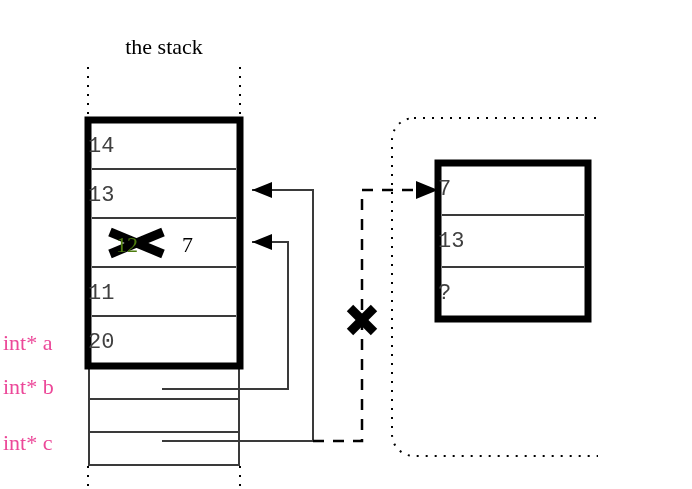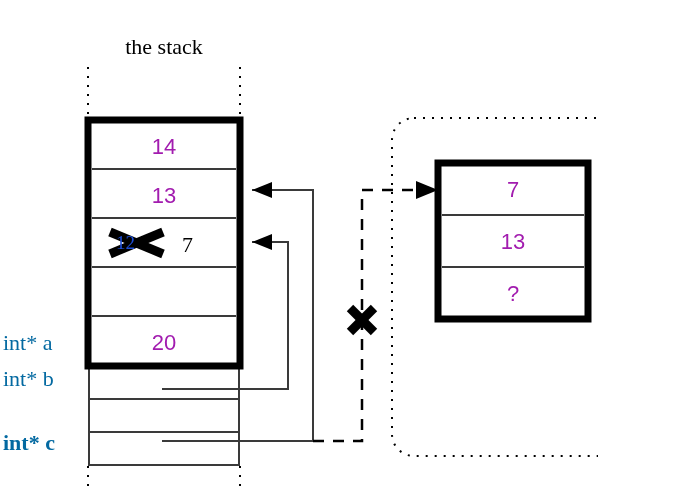--- a/index.html
+++ b/index.html
@@ -48,9 +48,9 @@
   .cell-value {
     position: absolute;
     font-size: 22px;
-    font-family: Liberation Sans, sans-serif;
-    color: #a21caf;
-    text-align: center;
+    font-family: Liberation Mono, monospace;
+    color: #404040;
+    text-align: left;
     white-space: nowrap;
   }
   .var-label {

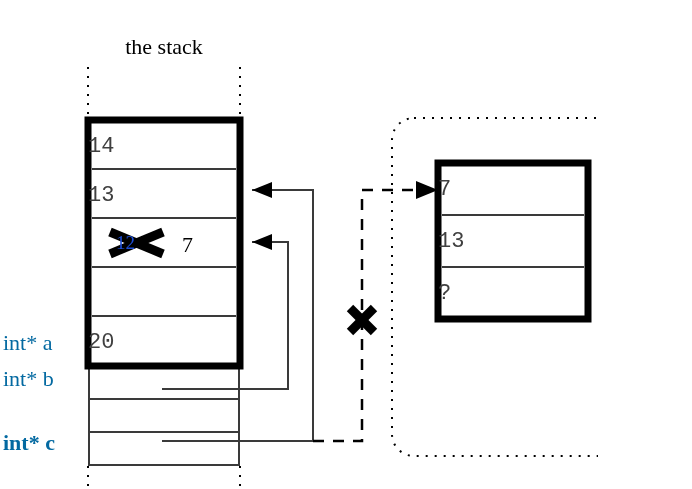--- a/index.html
+++ b/index.html
@@ -63,9 +63,9 @@
   }
   .struck-value {
     position: absolute;
-    font-size: 19px;
+    font-size: 22px;
     font-family: "Liberation Serif", "DejaVu Serif", serif;
-    color: #1d4ed8;
+    color: #4d7c0f;
     white-space: nowrap;
   }
   .new-value {

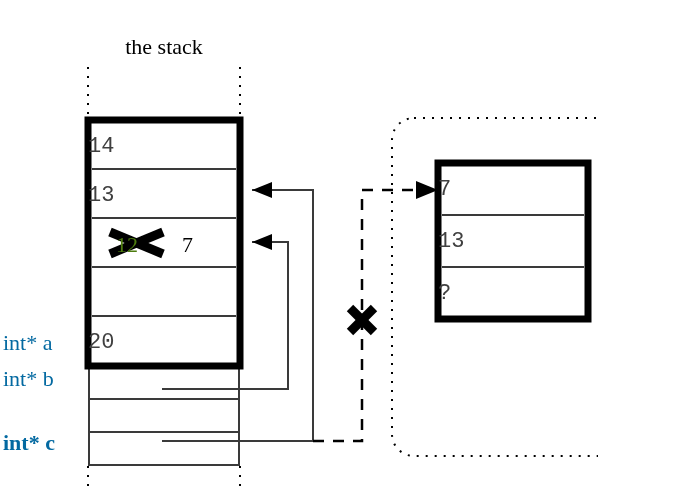--- a/index.html
+++ b/index.html
@@ -136,6 +136,7 @@
 
   <div class="new-value" style="left:182px; top:200px;">7</div>
 
+  <div class="cell-value" style="left:88px; top:249px; width:152px;">11</div>
 
   <div class="cell-value" style="left:88px; top:298px; width:152px;">20</div>
 

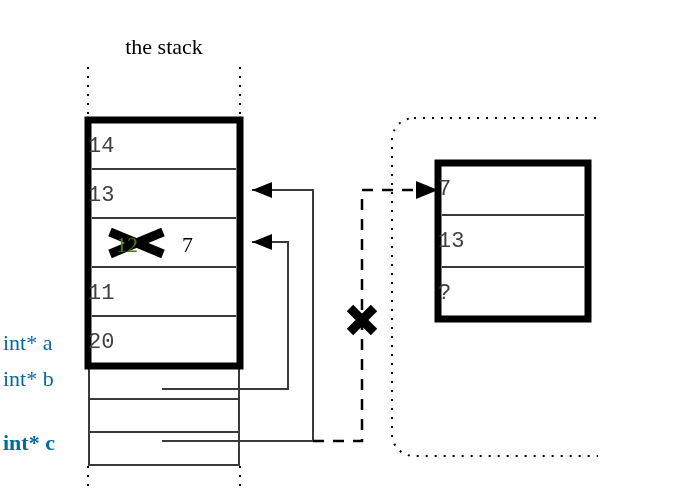--- a/index.html
+++ b/index.html
@@ -57,7 +57,7 @@
     position: absolute;
     font-size: 22px;
     font-family: "Liberation Serif", "DejaVu Serif", serif;
-    color: #0369a1;
+    color: #ec4899;
     white-space: nowrap;
     text-align: left;
   }

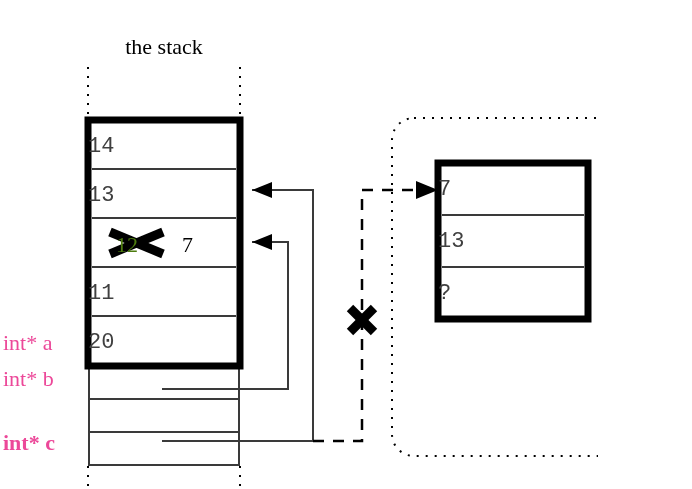--- a/index.html
+++ b/index.html
@@ -142,7 +142,7 @@
 
   <div class="var-label" style="left:3px; top:298px;">int* a</div>
 
-  <div class="var-label" style="left:3px; top:334px;">int* b</div>
+  <div class="var-label" style="left:3px; top:342px;">int* b</div>
 
   <div class="var-label" style="left:3px; top:398px;font-weight:bold;">int* c</div>
 

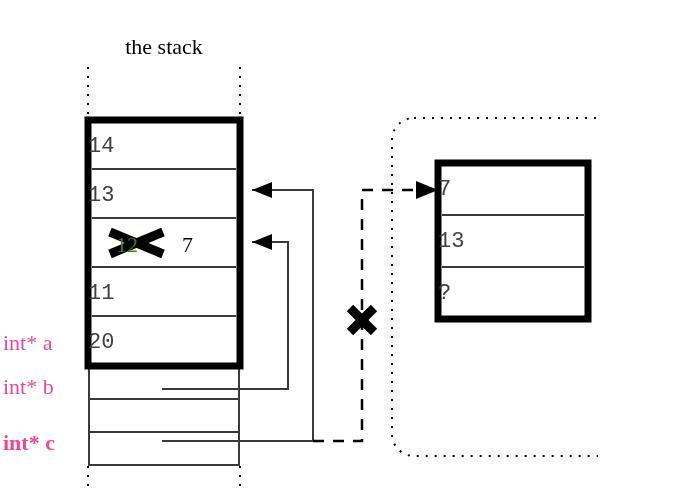--- a/index.html
+++ b/index.html
@@ -144,7 +144,7 @@
 
   <div class="var-label" style="left:3px; top:342px;">int* b</div>
 
-  <div class="var-label" style="left:3px; top:398px;font-weight:bold;">int* c</div>
+  <div class="var-label" style="left:3px; top:398px;">int* c</div>
 
   <div class="cell-value" style="left:438px; top:145px; width:150px;">7</div>
 

